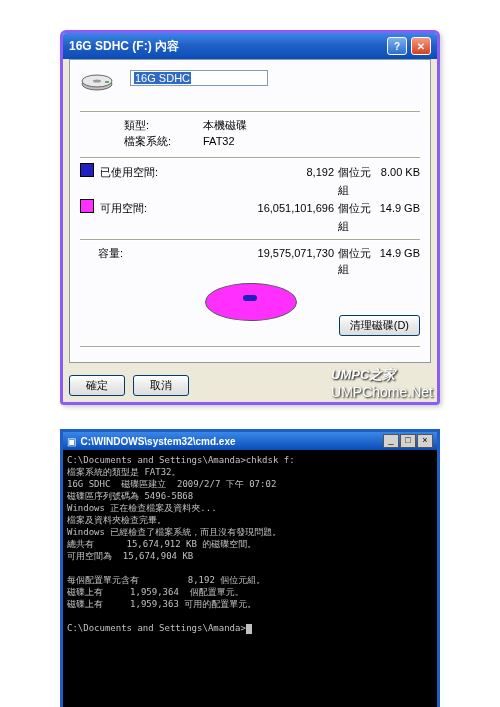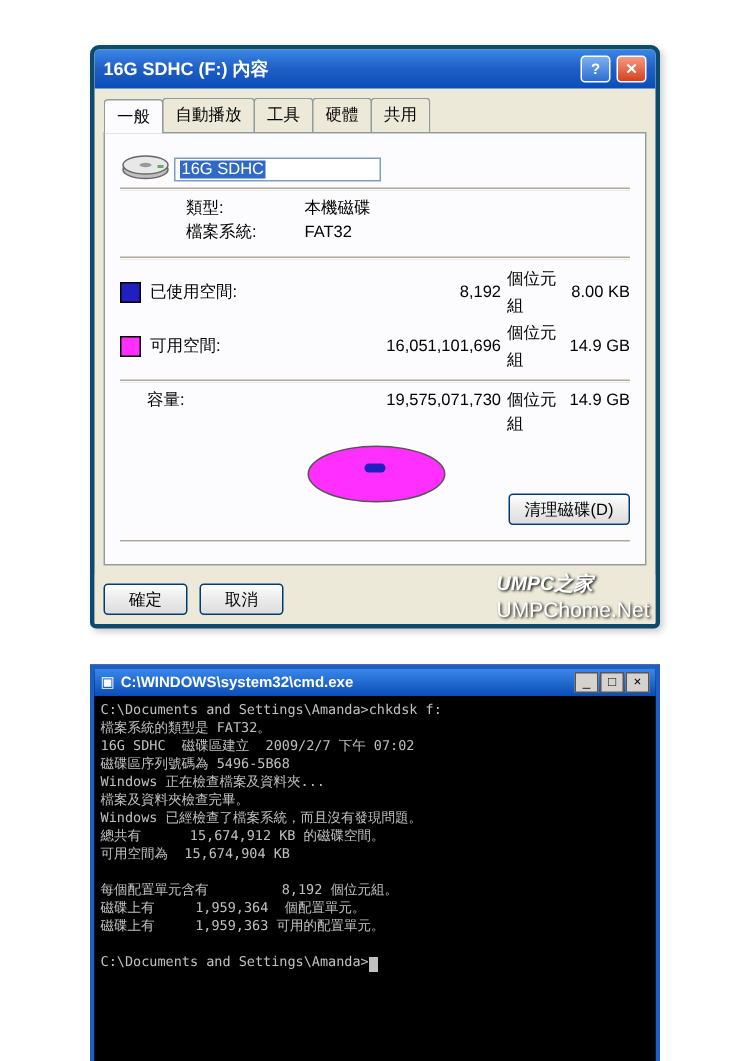--- a/index.html
+++ b/index.html
@@ -4,7 +4,7 @@
 <style>
 body{margin:0;background:#fff;font-family:Tahoma,"Microsoft JhengHei",sans-serif;font-size:11px;width:500px}
 .page{padding:30px 60px}
-.dialog{border:3px solid #0c4a6e;border-radius:6px 6px 4px 4px;background:#ece9d8;overflow:hidden;box-shadow:2px 2px 5px rgba(0,0,0,0.2)}
+.dialog{border:3px solid #8b5cf6;border-radius:6px 6px 4px 4px;background:#ece9d8;overflow:hidden;box-shadow:2px 2px 5px rgba(0,0,0,0.2)}
 .titlebar{background:linear-gradient(to bottom,#3a87e8 0%,#1f5ec4 50%,#0a4db8 100%);color:#fff;font-weight:bold;padding:4px 6px;display:flex;align-items:center;gap:4px;font-size:12px}
 .titlebar-text{flex:1}
 .tb-btn{width:18px;height:16px;border:1px solid #fff;border-radius:3px;display:flex;align-items:center;justify-content:center;font-size:10px;font-weight:bold}

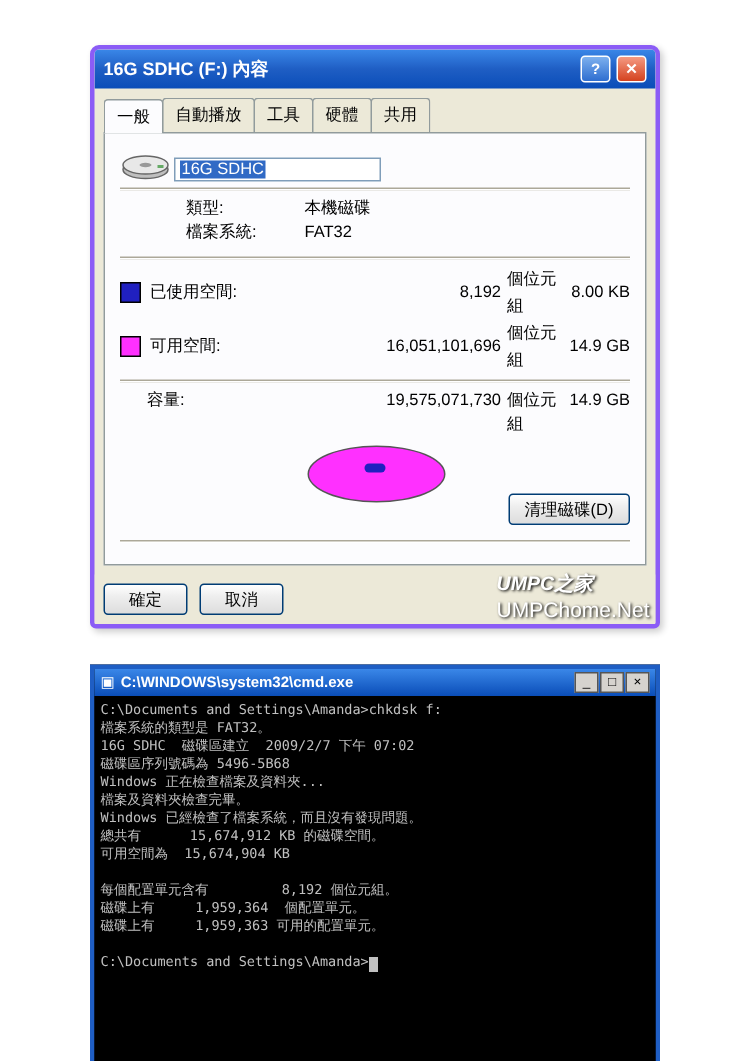--- a/index.html
+++ b/index.html
@@ -63,13 +63,6 @@
     <span class="titlebar-text">16G SDHC (F:) 內容</span>
     <span class="tb-btn tb-help">?</span>
     <span class="tb-btn tb-close">✕</span>
-  </div>
-  <div class="tabs">
-    <div class="tab active">一般</div>
-    <div class="tab">自動播放</div>
-    <div class="tab">工具</div>
-    <div class="tab">硬體</div>
-    <div class="tab">共用</div>
   </div>
   <div class="tabpanel">
     <div class="headrow">

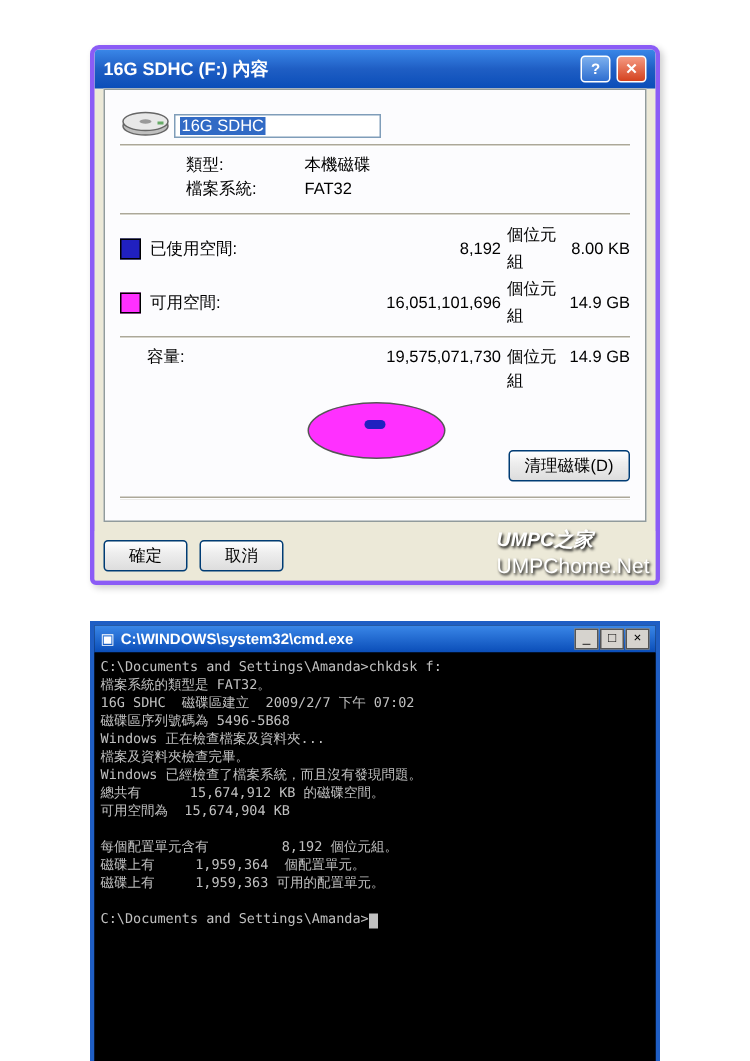--- a/index.html
+++ b/index.html
@@ -14,7 +14,7 @@
 .tab{border:1px solid #919b9c;border-bottom:none;padding:3px 8px;background:#ece9d8;border-radius:3px 3px 0 0;margin-right:-1px;font-size:11px}
 .tab.active{background:#fcfcfe;position:relative;top:1px;padding-bottom:4px}
 .tabpanel{margin:0 6px 6px 6px;border:1px solid #919b9c;background:#fcfcfe;padding:10px}
-.headrow{display:flex;align-items:flex-end;gap:2px;margin-bottom:4px}
+.headrow{display:flex;align-items:flex-start;gap:16px;margin-bottom:19px}
 .drive-icon svg{display:block}
 .label-input{border:1px solid #7f9db9;padding:1px 3px;background:#fff;width:130px;font-size:11px}
 .label-input .sel{background:#316ac5;color:#fff;padding:0 1px}

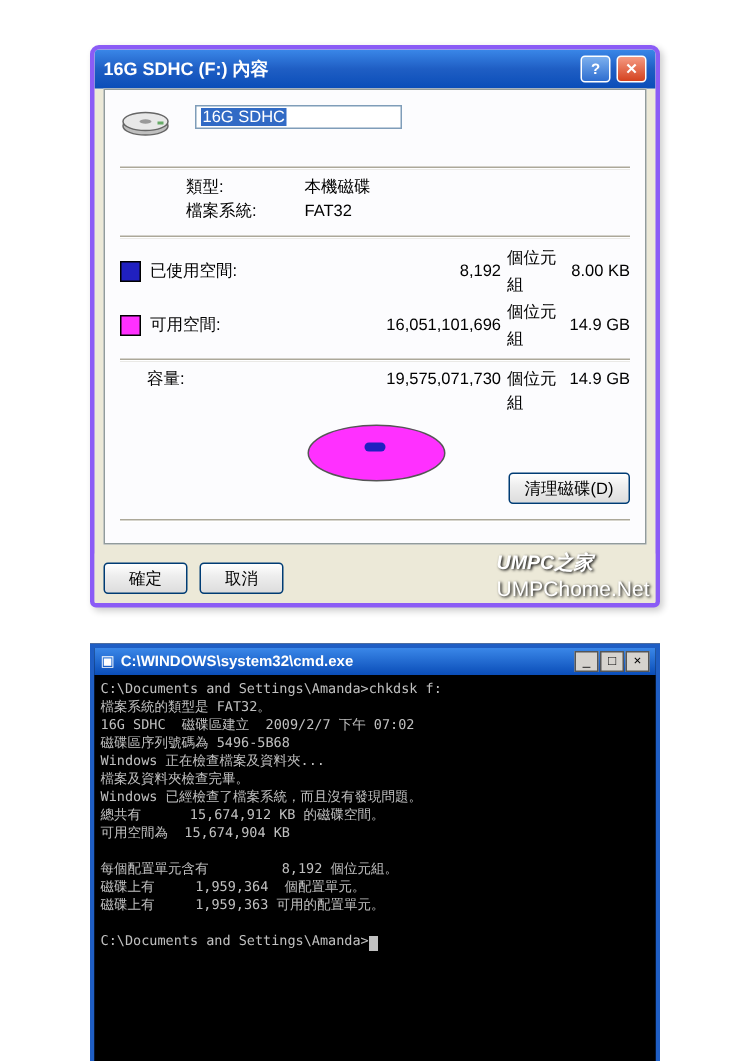--- a/index.html
+++ b/index.html
@@ -23,7 +23,7 @@
 .meta-k{width:50px}
 .hr{height:1px;background:#aca899;margin:4px 0;border-bottom:1px solid #fff}
 .space-table{margin:4px 0}
-.sp-row{display:flex;align-items:center;line-height:18px}
+.sp-row{display:flex;align-items:flex-start;line-height:18px}
 .sw{width:12px;height:12px;border:1px solid #000;margin-right:6px}
 .sw-used{background:#2020c0}
 .sw-free{background:#ff30ff}

